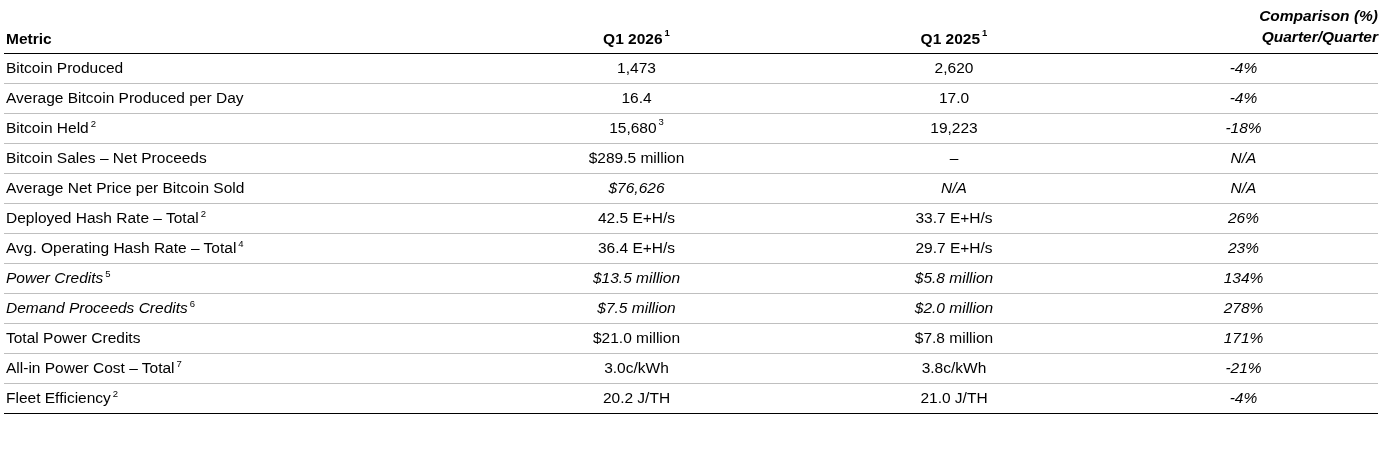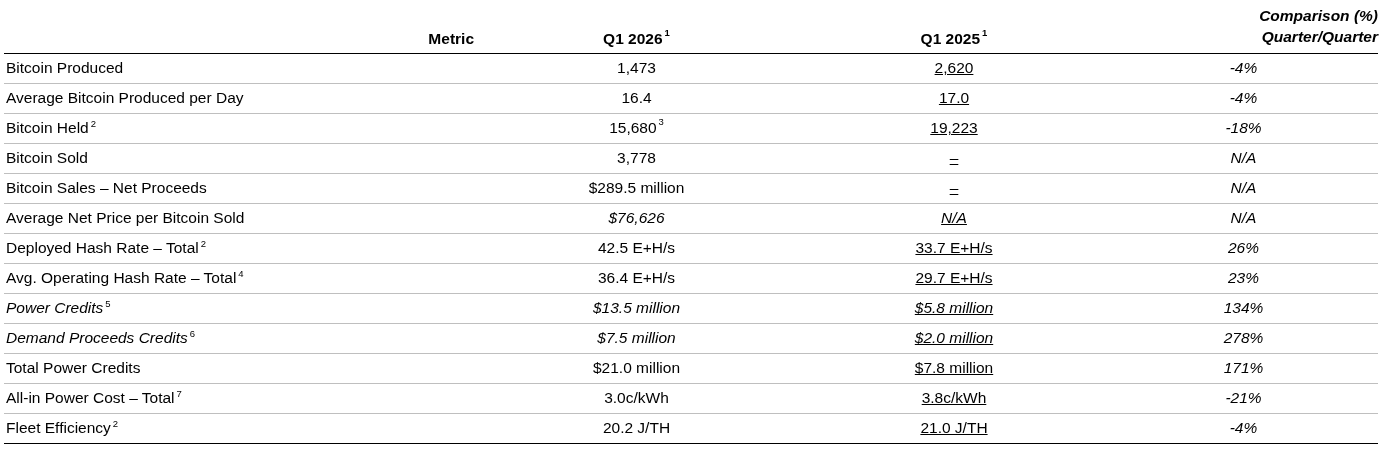--- a/index.html
+++ b/index.html
@@ -40,7 +40,7 @@
     border-bottom: 1.6px solid #000;
   }
   th.metric-head {
-    text-align: right;
+    text-align: left;
     padding-left: 2px;
   }
   th.num-head {

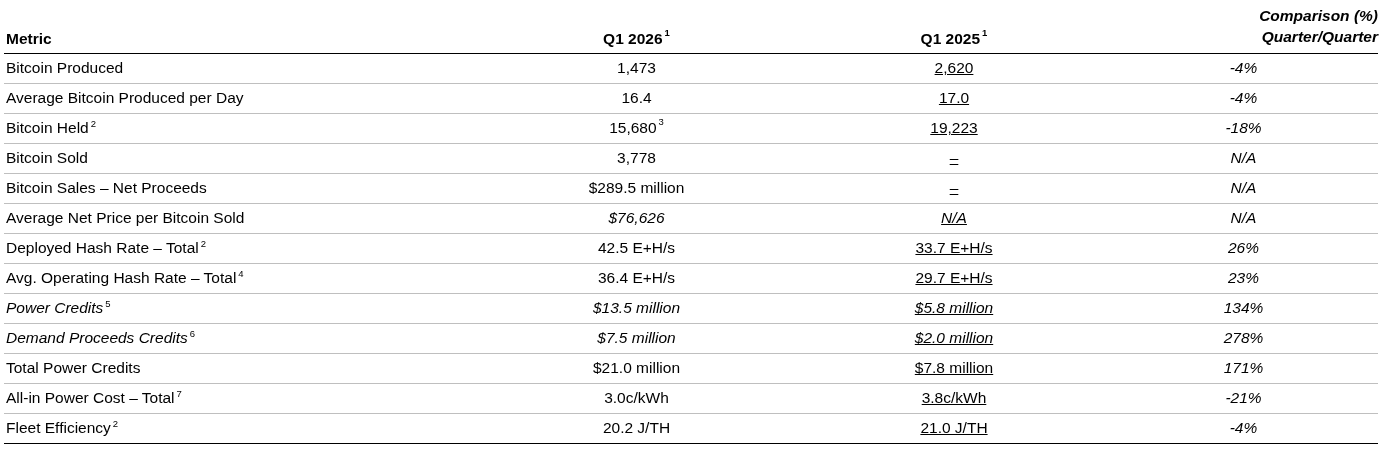--- a/index.html
+++ b/index.html
@@ -79,7 +79,6 @@
   }
   td.num {
     text-align: center;
-    text-decoration: underline;
   }
   td.cmp {
     text-align: center;

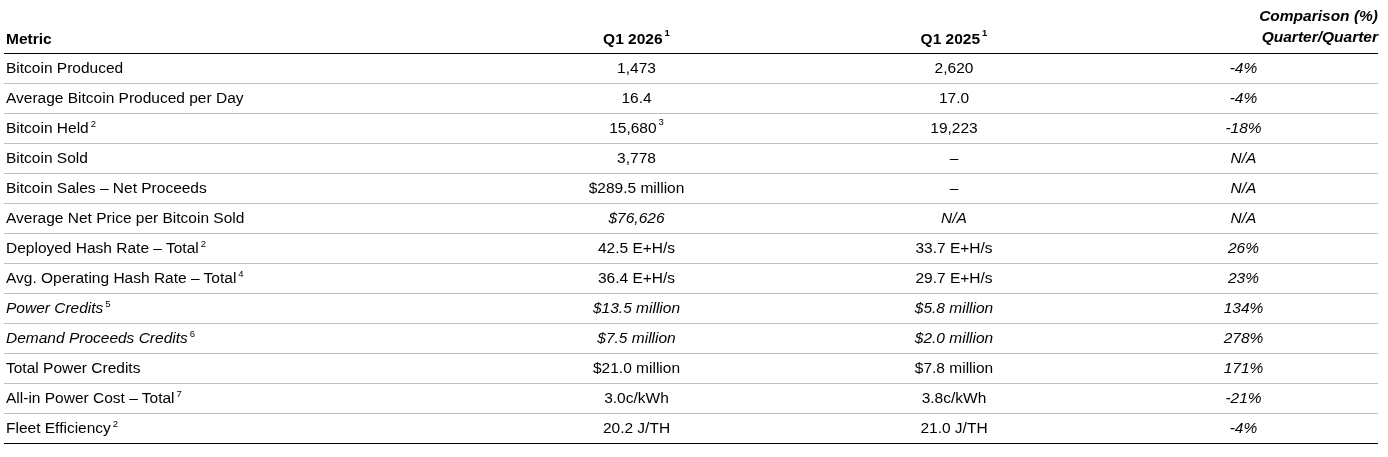--- a/index.html
+++ b/index.html
@@ -164,12 +164,6 @@
           <td class="cmp"><span>-18%</span></td>
         </tr>
         <tr>
-          <td class="label"><span>Bitcoin Sold</span></td>
-          <td class="num"><span class="val-wrap"><span>3,778</span></span></td>
-          <td class="num"><span>–</span></td>
-          <td class="cmp"><span>N/A</span></td>
-        </tr>
-        <tr>
           <td class="label"><span>Bitcoin Sales – Net Proceeds</span></td>
           <td class="num"><span class="val-wrap"><span>$289.5 million</span></span></td>
           <td class="num"><span>–</span></td>

